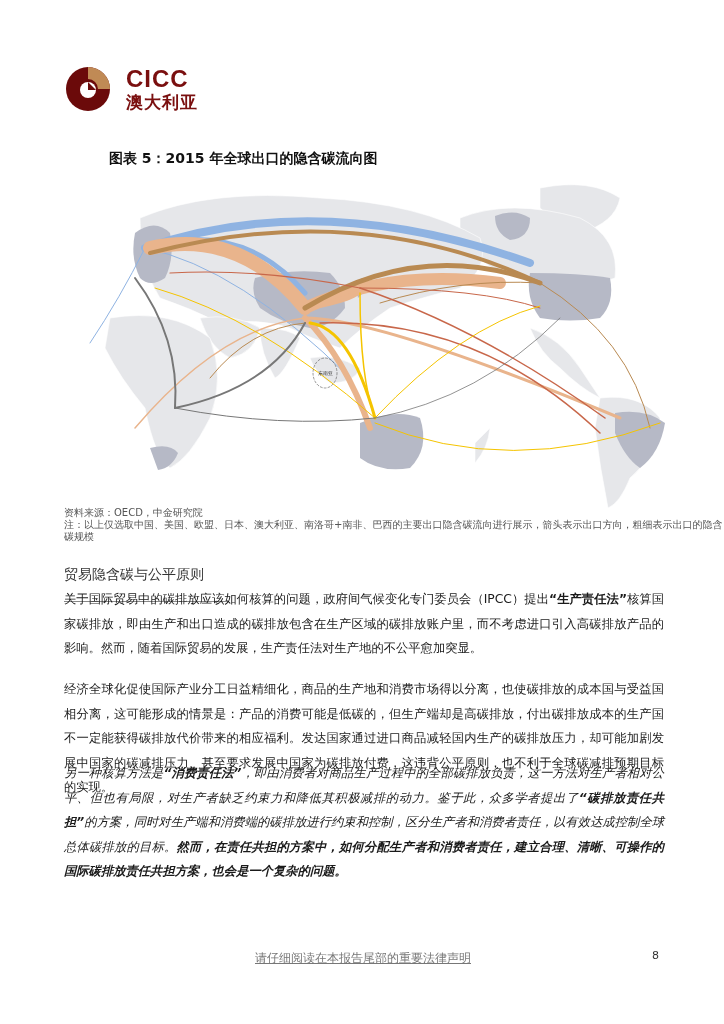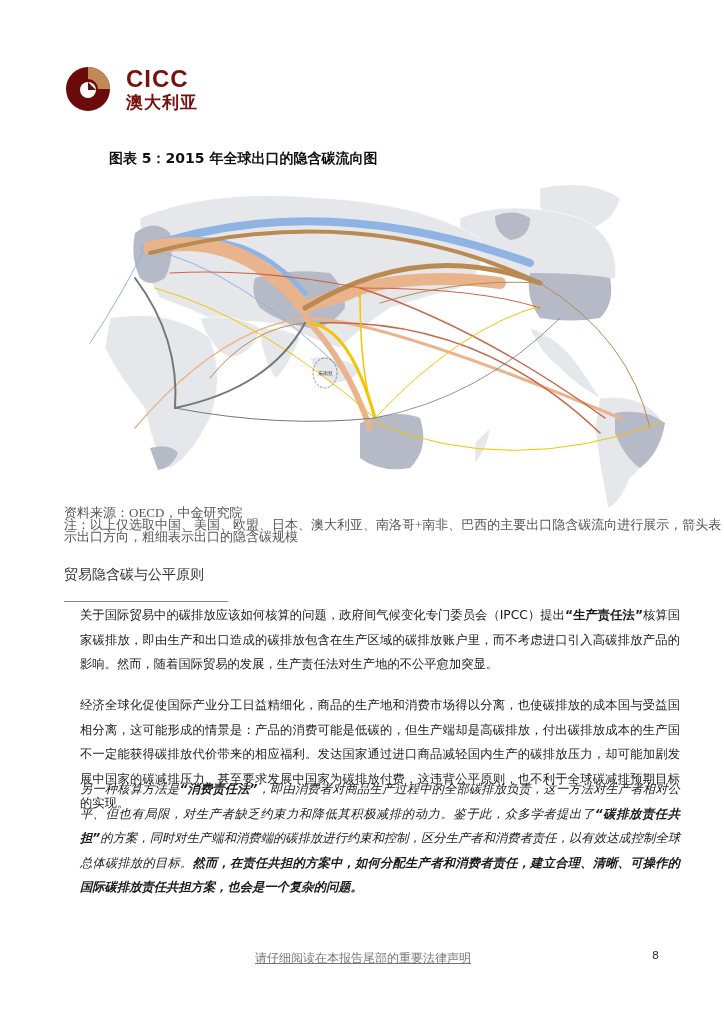--- a/index.html
+++ b/index.html
@@ -13,7 +13,7 @@
              color:#7a0f0f; line-height:20px; letter-spacing:1px; }
   .fig-title { position:absolute; left:64px; top:150px; font-size:14px; font-weight:bold; color:#111;padding-left:45px; }
   .map { position:absolute; left:60px; top:178px; width:610px; height:330px; }
-  .source { position:absolute; left:64px; top:507px; font-size:13px; color:#555; line-height:12px;font-family:Liberation Serif, serif; }
+  .source { position:absolute; left:64px; top:507px; font-size:10px; color:#555; line-height:12px; }
   .section-title { position:absolute; left:64px; top:566px; font-size:14px; color:#333;
                    border-bottom:1px solid #888; padding-bottom:17px; width:164px; }
   .para { position:absolute; left:64px; width:600px; font-size:12.3px; line-height:24.5px;

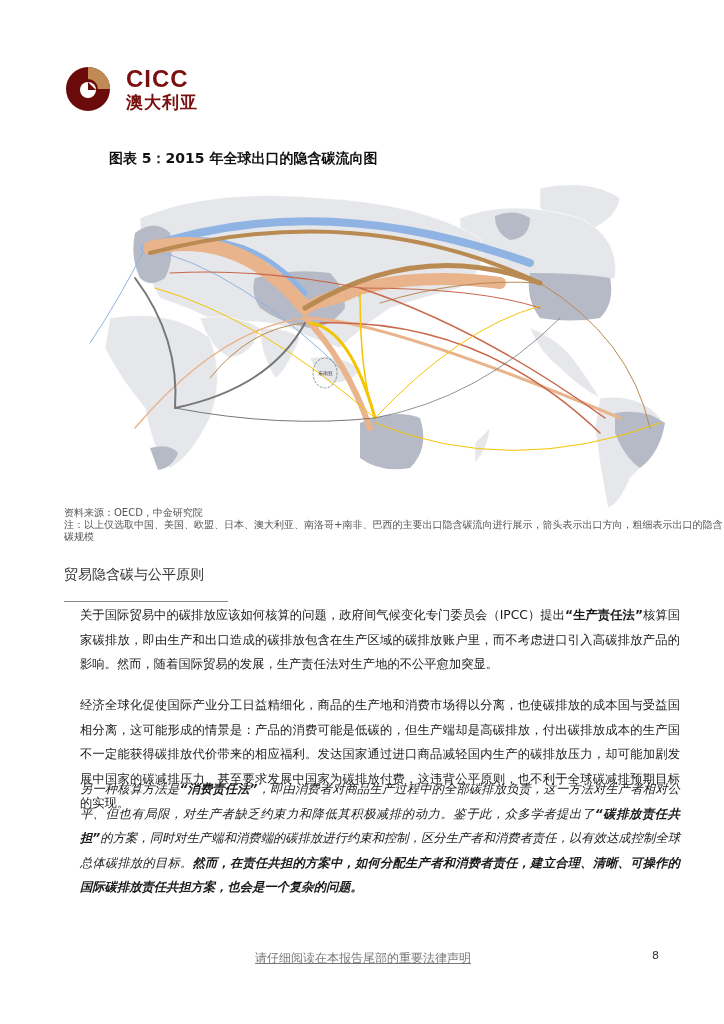--- a/index.html
+++ b/index.html
@@ -17,7 +17,7 @@
   .section-title { position:absolute; left:64px; top:566px; font-size:14px; color:#333;
                    border-bottom:1px solid #888; padding-bottom:17px; width:164px; }
   .para { position:absolute; left:64px; width:600px; font-size:12.3px; line-height:24.5px;
-          color:#1a1a1a; text-align:justify; margin:16px; }
+          color:#1a1a1a; text-align:justify; margin:0; }
   .p1 { top:587px; } .p2 { top:677px; } .p3 { top:761px;font-style:italic; }
   .para b { font-weight:bold; }
   .footer { position:absolute; left:255px; top:950px; font-size:12px; color:#777;

